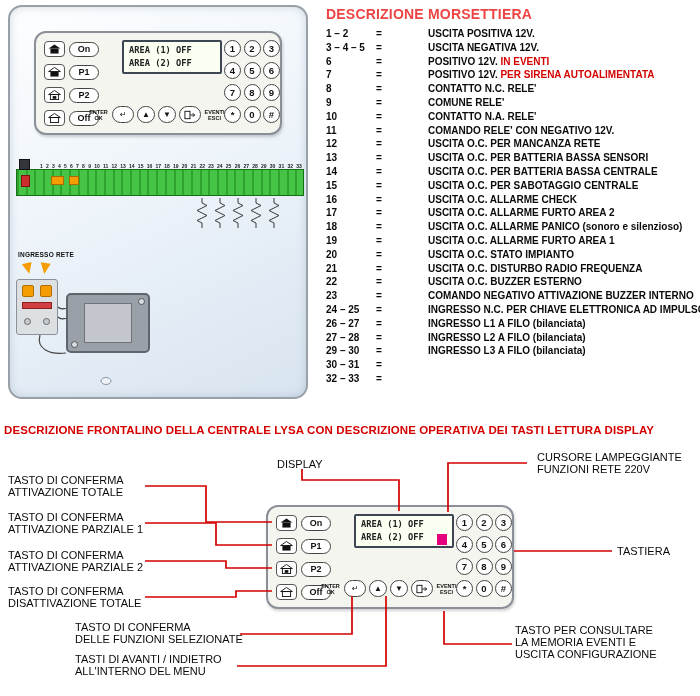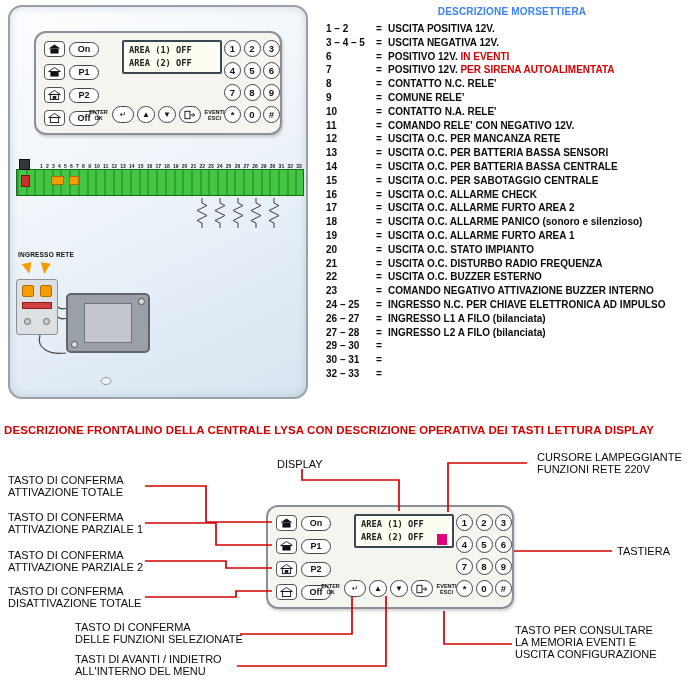--- a/index.html
+++ b/index.html
@@ -67,7 +67,7 @@
 
   
   .tlist { position:absolute; left:326px; top:6px; width:372px; }
-  .tlist-title { color:#3b82f6; font-weight:bold; font-size:10px; text-align:center;
+  .tlist-title { color:#ef4444; font-weight:bold; font-size:14px; 
     margin-bottom:5px; letter-spacing:.2px; }
   .trow { display:flex; font-size:10px; font-weight:bold; line-height:13.8px; white-space:nowrap; color:#0a0a0a; }
   .tnum { width:50px; flex:none; }

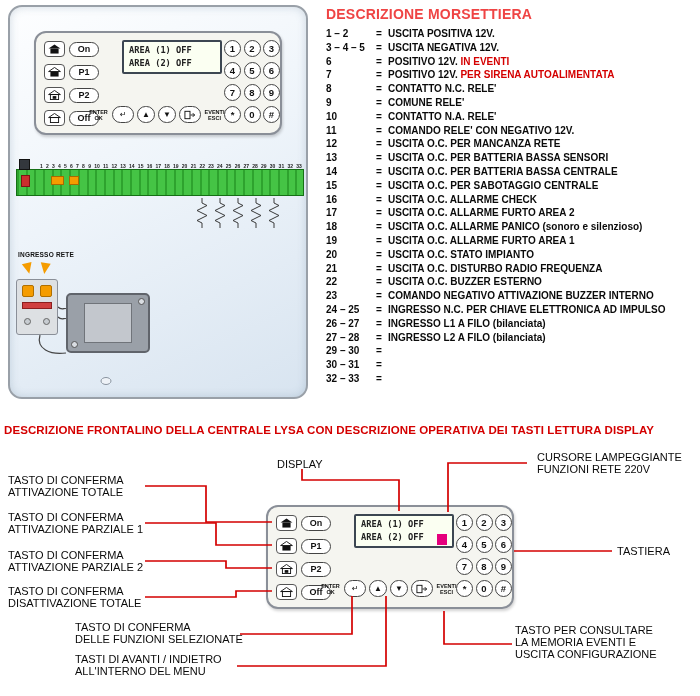--- a/index.html
+++ b/index.html
@@ -72,7 +72,7 @@
   .trow { display:flex; font-size:10px; font-weight:bold; line-height:13.8px; white-space:nowrap; color:#0a0a0a; }
   .tnum { width:50px; flex:none; }
   .teq { width:12px; flex:none; }
-  .tdesc { flex:1; }
+  .tdesc { flex:1;margin-left:40px; }
   .tdesc .red { color:#d40000; }
 
   

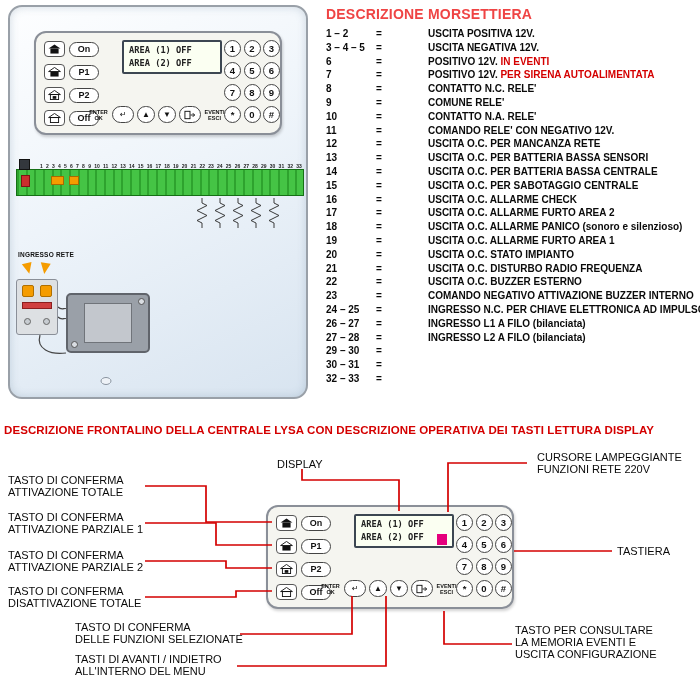--- a/index.html
+++ b/index.html
@@ -370,6 +370,7 @@
         <div class="trow">
       <span class="tnum">29 – 30</span>
       <span class="teq">=</span>
+      <span class="tdesc"><span>INGRESSO L3 A FILO (bilanciata)</span><span class="red"></span></span>
     </div>
         <div class="trow">
       <span class="tnum">30 – 31</span>

